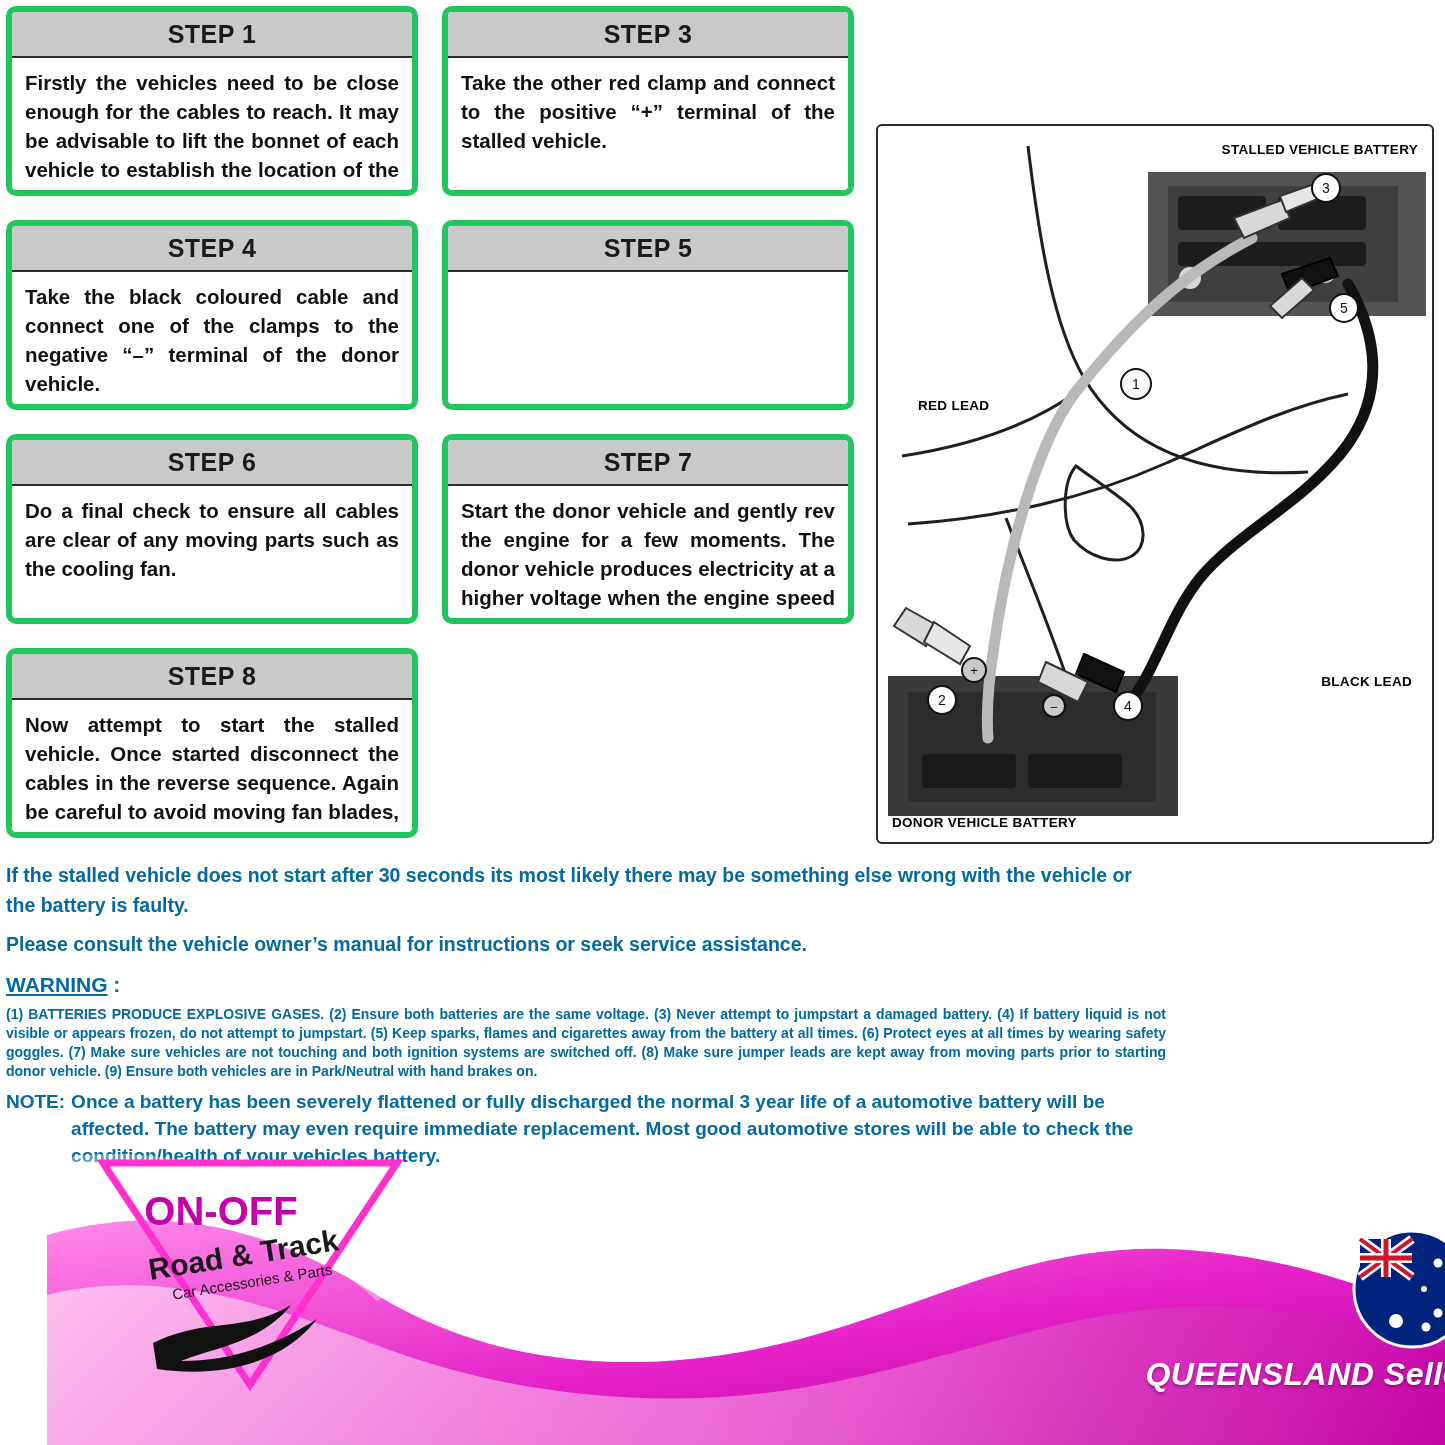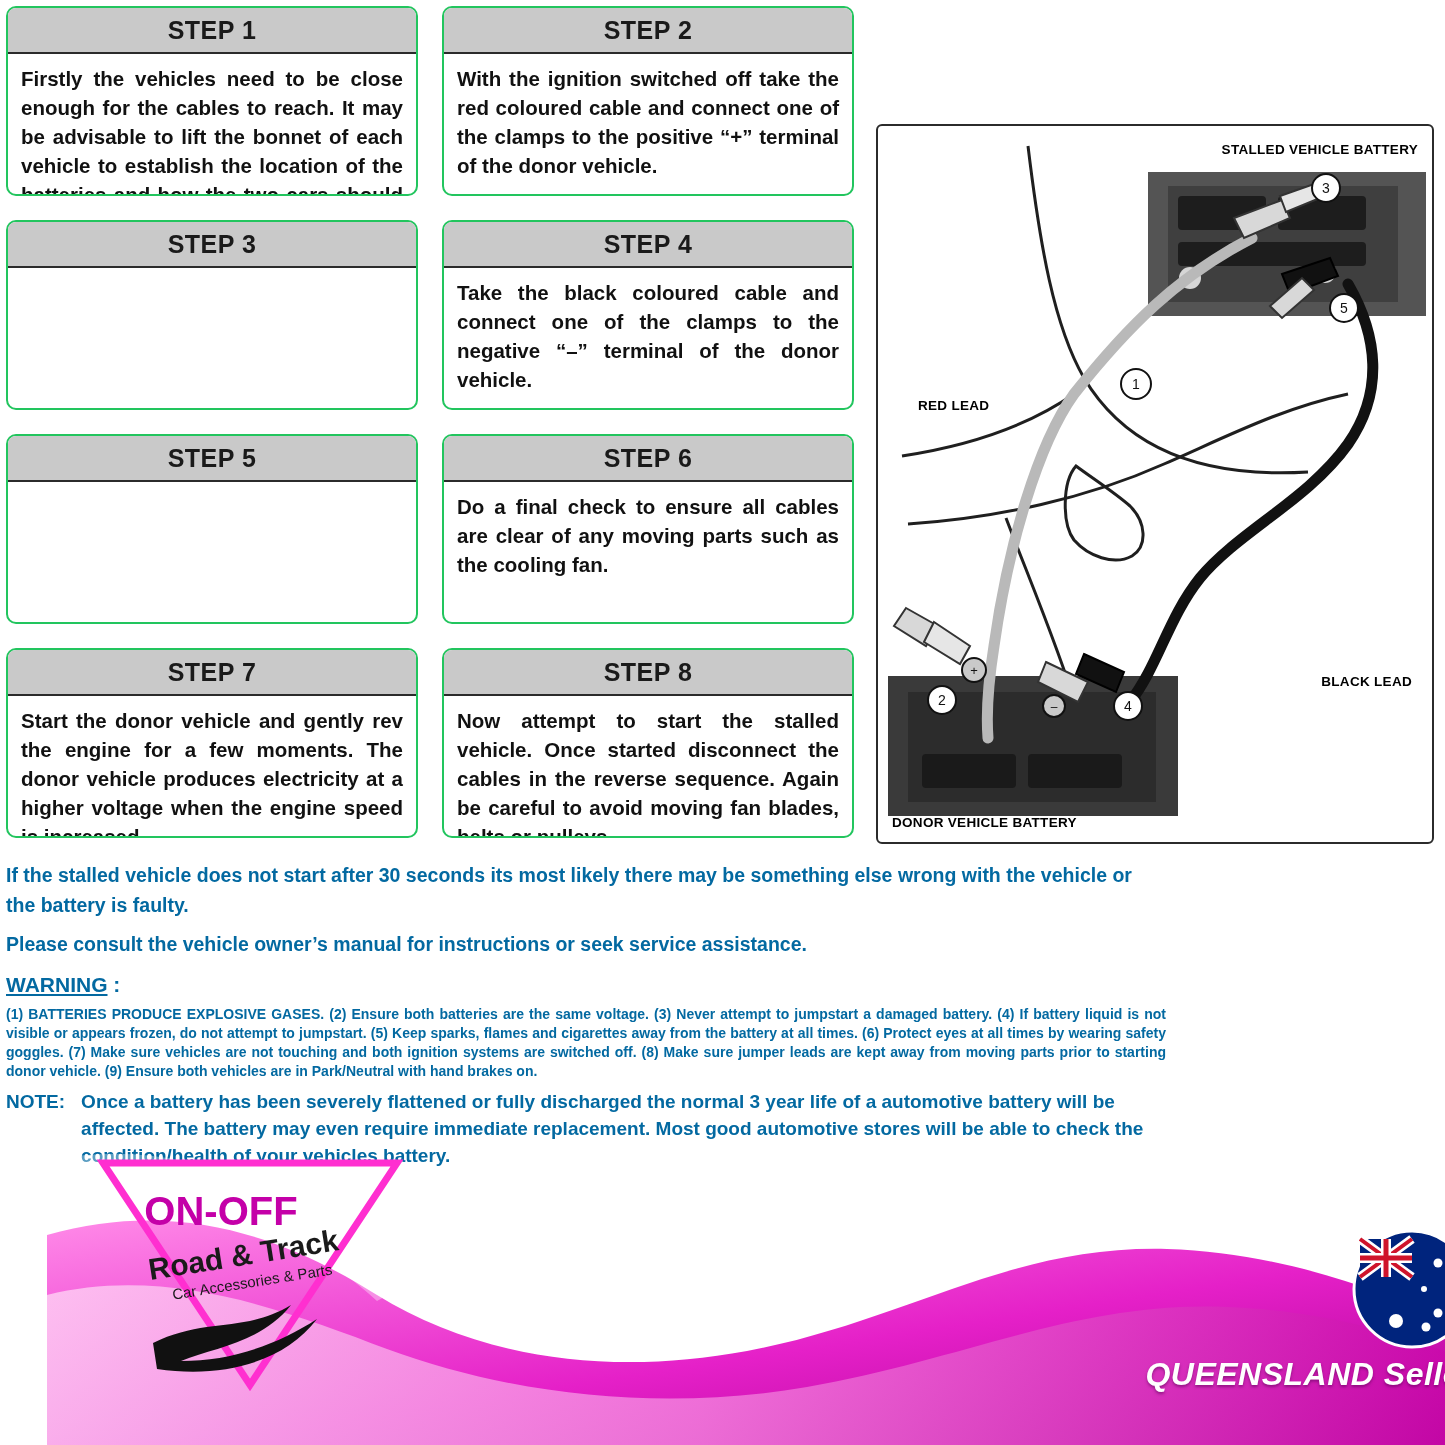--- a/index.html
+++ b/index.html
@@ -21,7 +21,7 @@
     column-gap:24px;row-gap:24px;
   }
   .step-card{
-    border:2px solid #22c55e;
+    border:6px solid #22c55e;
     border-radius:10px;
     background:#ffffff;
     overflow:hidden;

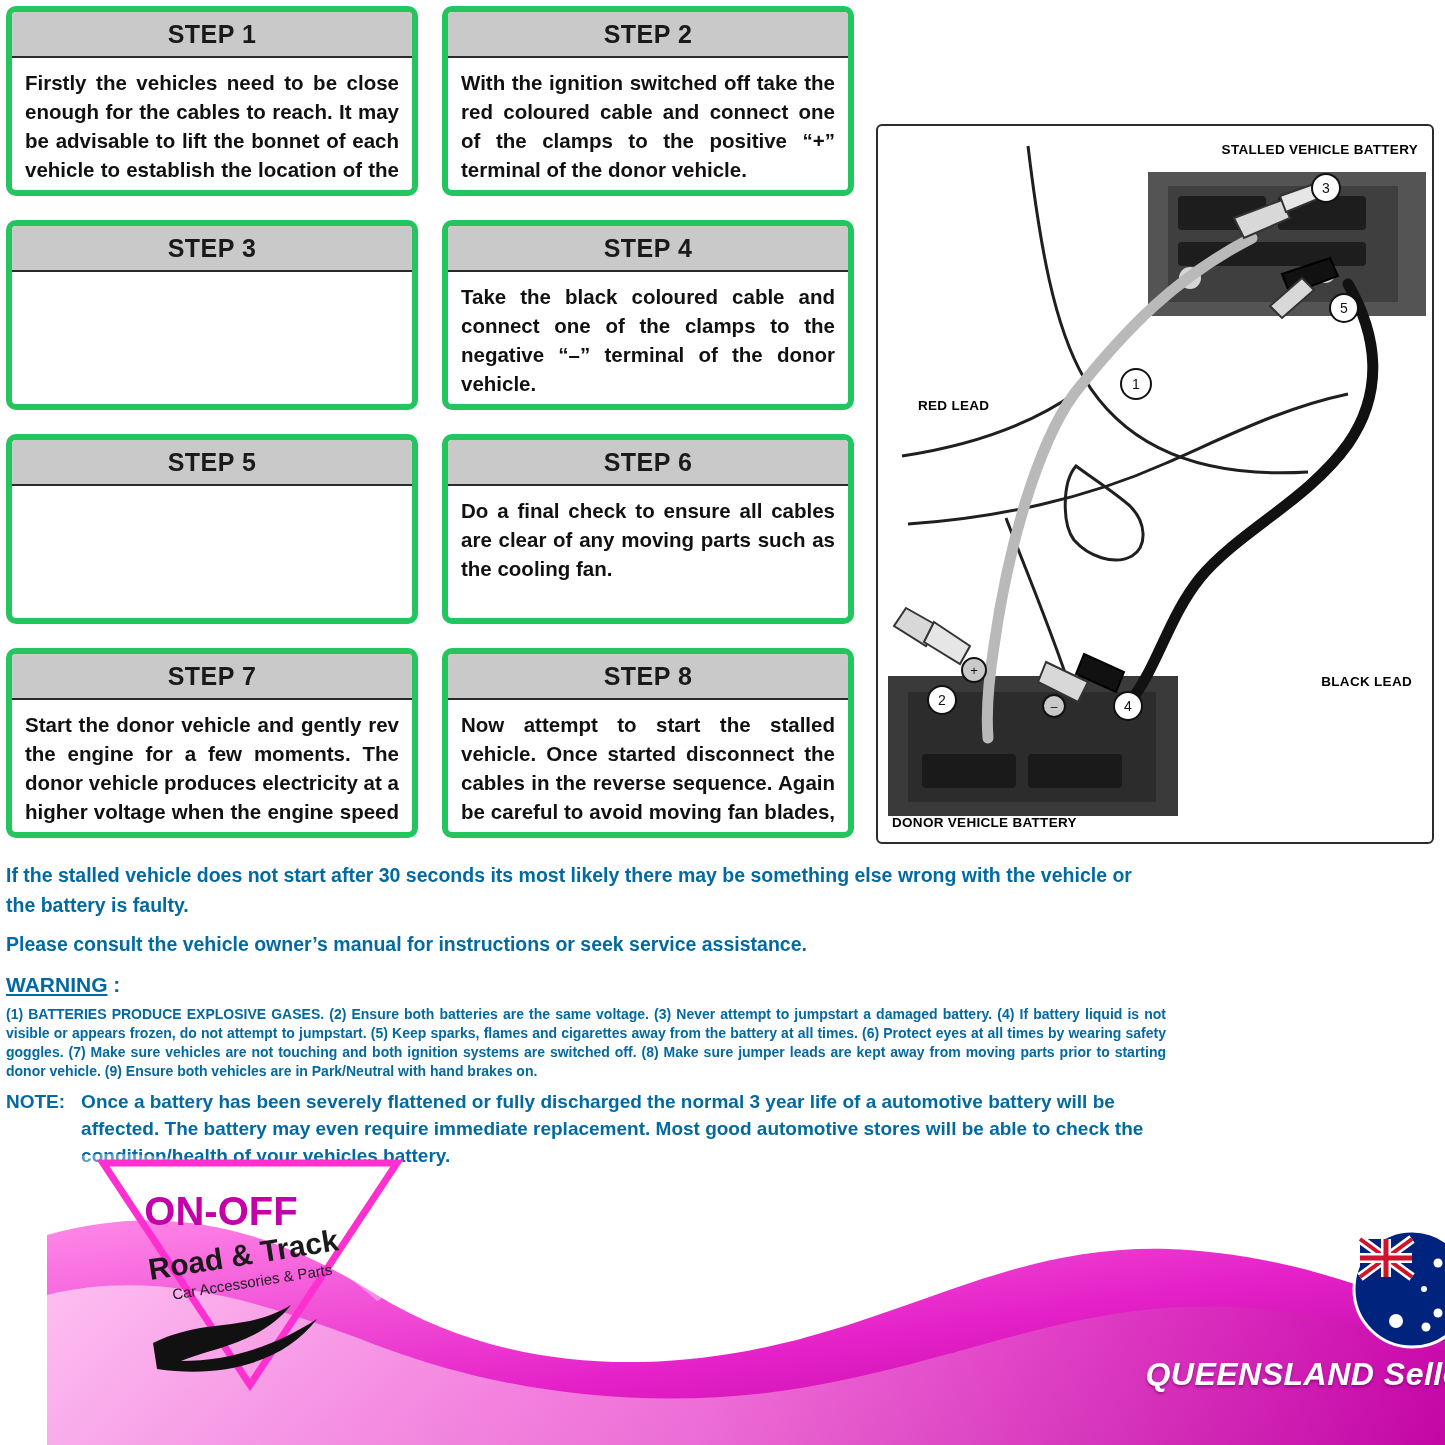--- a/index.html
+++ b/index.html
@@ -101,10 +101,6 @@
       <div class="step-body">Firstly the vehicles need to be close enough for the cables to reach. It may be advisable to lift the bonnet of each vehicle to establish the location of the batteries and how the two cars should be positioned.</div>
     </div>
 
-    <div class="step-card">
-      <div class="step-head">STEP 2</div>
-      <div class="step-body">With the ignition switched off take the red coloured cable and connect one of the clamps to the positive “+” terminal of the donor vehicle.</div>
-    </div>
 
     <div class="step-card">
       <div class="step-head">STEP 3</div>

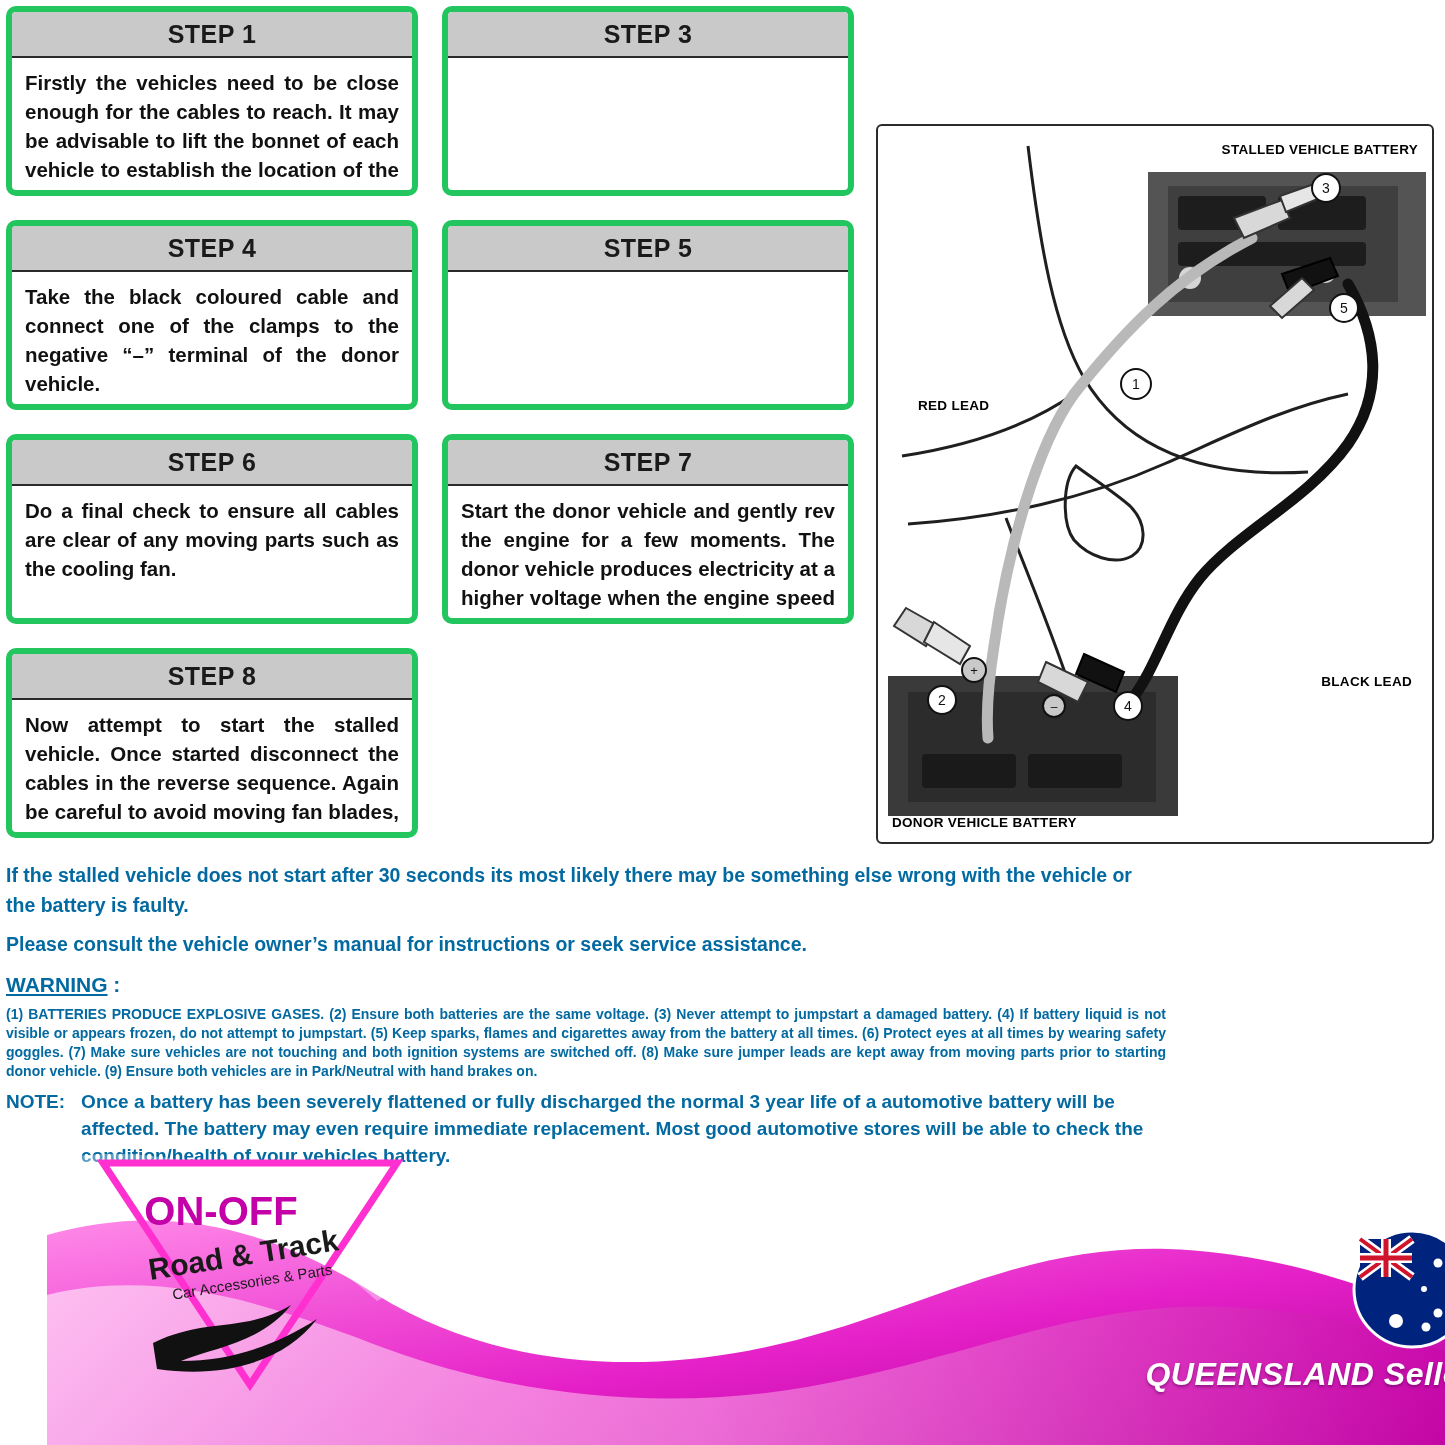--- a/index.html
+++ b/index.html
@@ -104,6 +104,7 @@
 
     <div class="step-card">
       <div class="step-head">STEP 3</div>
+      <div class="step-body">Take the other red clamp and connect to the positive “+” terminal of the stalled vehicle.</div>
     </div>
 
     <div class="step-card">

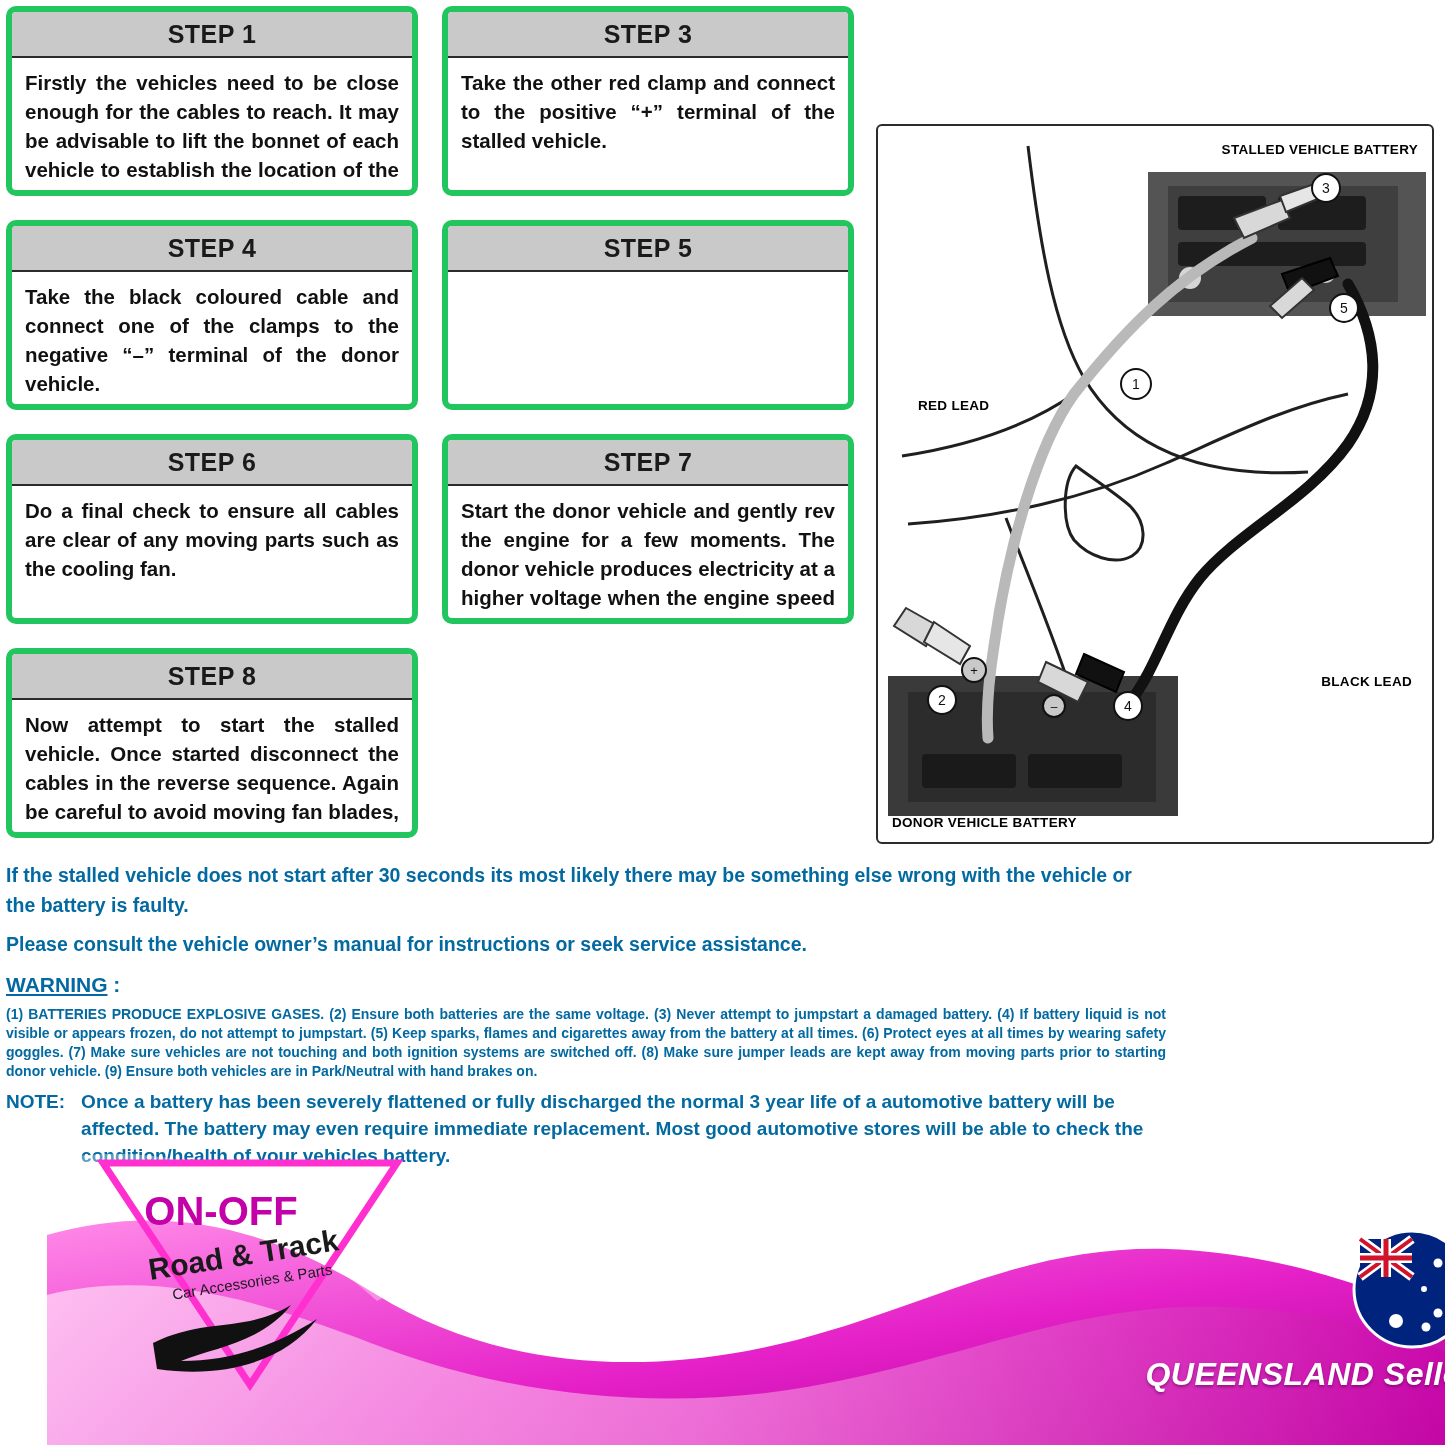--- a/index.html
+++ b/index.html
@@ -73,7 +73,7 @@
   .warning-head{margin:6px 0 4px 0;font-size:21px;font-weight:bold;}
   .warning-head u{text-decoration:underline;}
   .warn-body{font-size:14px;line-height:1.36;text-align:justify;}
-  .note-last{display:flex;gap:16px;margin-top:8px;font-size:19px;line-height:1.4;}
+  .note-last{display:flex;gap:6px;margin-top:8px;font-size:19px;line-height:1.4;}
   .note-last .tag{flex:0 0 auto;font-weight:bold;}
   .note-last .txt{flex:1 1 auto;}
 

